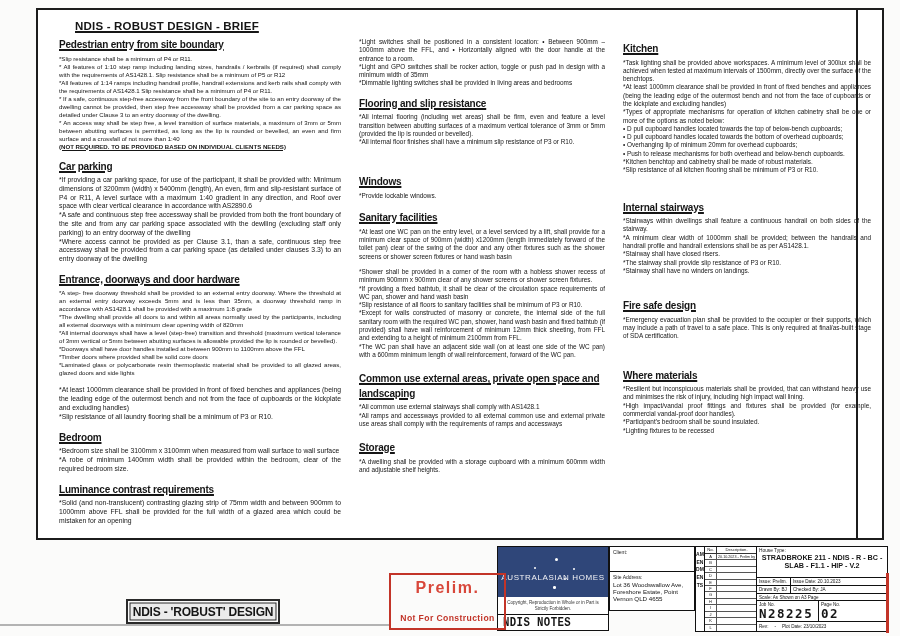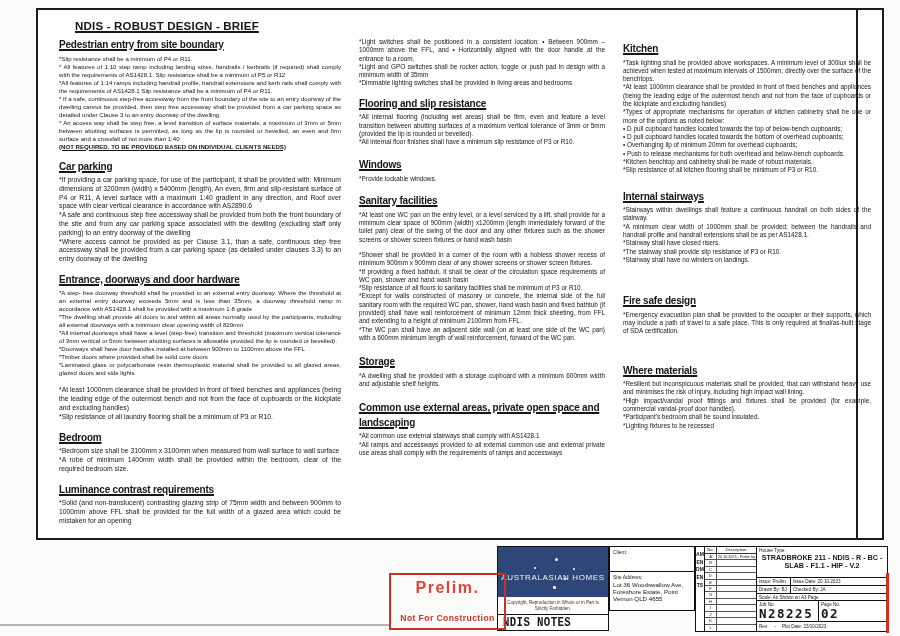--- a/index.html
+++ b/index.html
@@ -140,7 +140,7 @@
           <div class="para">*All internal flooring (including wet areas) shall be firm, even and feature a level transition between abutting surfaces of a maximum vertical tolerance of 3mm or 5mm (provided the lip is rounded or bevelled).</div>
           <div class="para">*All internal floor finishes shall have a minimum slip resistance of P3 or R10.</div>
         </section>
-        <section class="sec d" style="margin-top: 12px;">
+        <section class="sec d" style="margin-top: 29px;">
           <div class="sec-h">Windows</div>
           <div class="para">*Provide lockable windows.</div>
         </section>

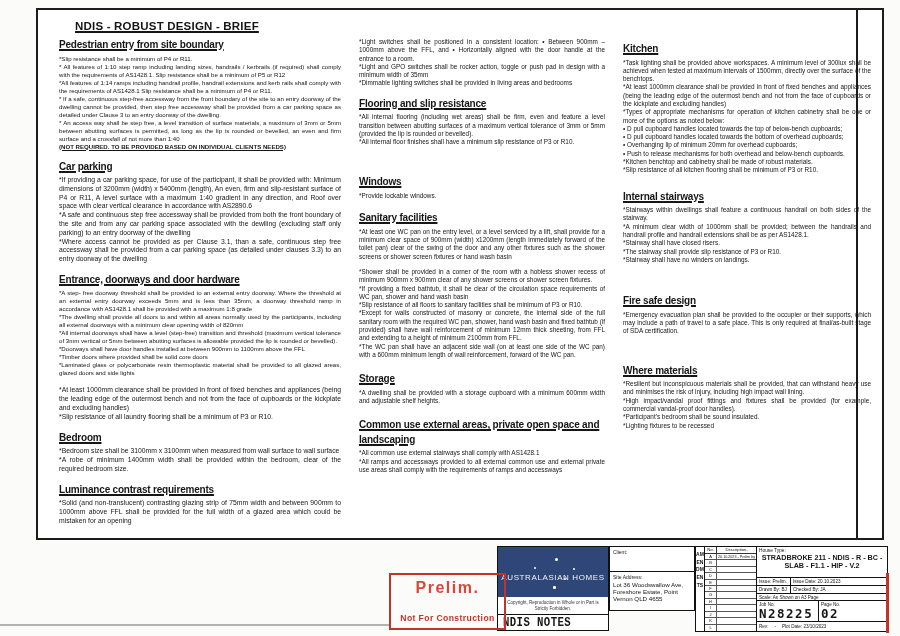--- a/index.html
+++ b/index.html
@@ -176,7 +176,7 @@
           <div class="para">*Kitchen benchtop and cabinetry shall be made of robust materials.</div>
           <div class="para">*Slip resistance of all kitchen flooring shall be minimum of P3 or R10.</div>
         </section>
-        <section class="sec d" style="margin-top: 15px;">
+        <section class="sec d" style="margin-top: 26px;">
           <div class="sec-h">Internal stairways</div>
           <div class="para">*Stairways within dwellings shall feature a continuous handrail on both sides of the stairway.</div>
           <div class="para">*A minimum clear width of 1000mm shall be provided; between the handrails and handrail profile and handrail extensions shall be as per AS1428.1.</div>

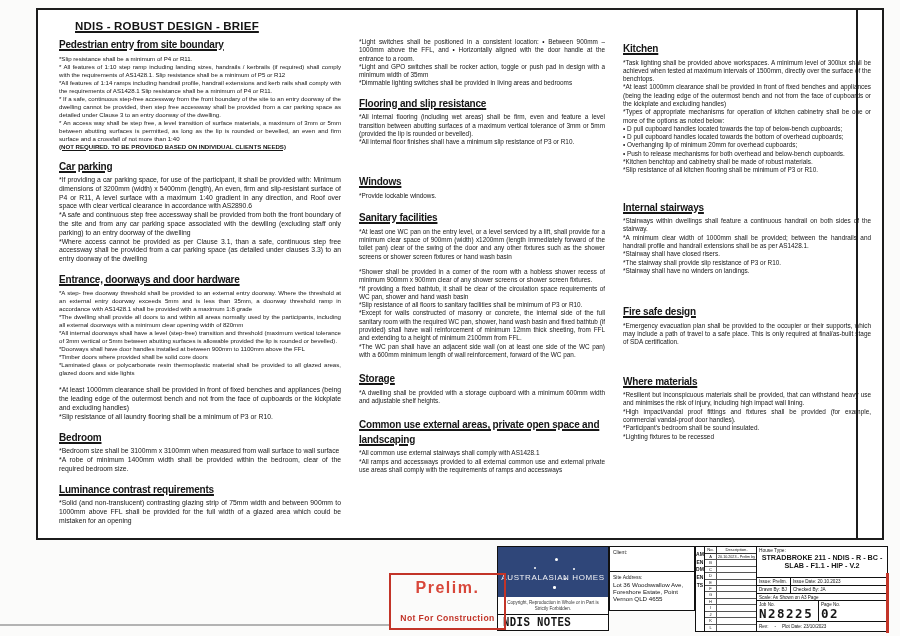--- a/index.html
+++ b/index.html
@@ -184,7 +184,7 @@
           <div class="para">*The stairway shall provide slip resistance of P3 or R10.</div>
           <div class="para">*Stairway shall have no winders on landings.</div>
         </section>
-        <section class="sec d" style="margin-top: 30px;">
+        <section class="sec d" style="margin-top: 24px;">
           <div class="sec-h">Fire safe design</div>
           <div class="para">*Emergency evacuation plan shall be provided to the occupier or their supports, which may include a path of travel to a safe place. This is only required at final/as-built stage of SDA certification.</div>
         </section>

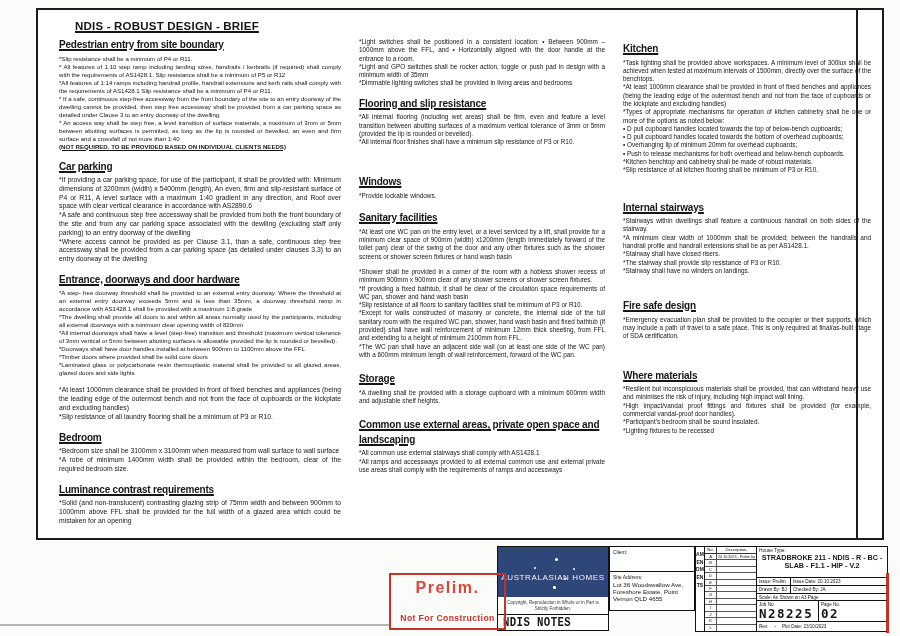--- a/index.html
+++ b/index.html
@@ -154,13 +154,13 @@
           <div class="para">*The WC pan shall have an adjacent side wall (on at least one side of the WC pan) with a 600mm minimum length of wall reinforcement, forward of the WC pan.</div>
         </section>
         <section class="sec d" style="margin-top: 13px;">
-          <div class="sec-h">Storage</div>
-          <div class="para">*A dwelling shall be provided with a storage cupboard with a minimum 600mm width and adjustable shelf heights.</div>
-        </section>
-        <section class="sec d" style="margin-top: 13px;">
           <div class="sec-h">Common use external areas, private open space and landscaping</div>
           <div class="para">*All common use external stairways shall comply with AS1428.1</div>
           <div class="para">*All ramps and accessways provided to all external common use and external private use areas shall comply with the requirements of ramps and accessways</div>
+        </section>
+        <section class="sec d" style="margin-top: 13px;">
+          <div class="sec-h">Storage</div>
+          <div class="para">*A dwelling shall be provided with a storage cupboard with a minimum 600mm width and adjustable shelf heights.</div>
         </section>
       </div>
     <div class="col c2">

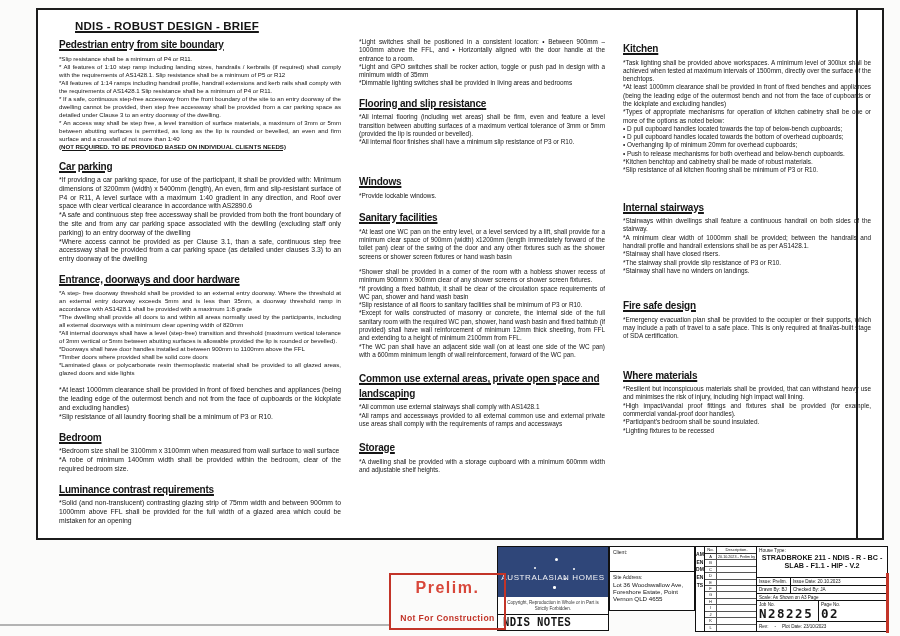--- a/index.html
+++ b/index.html
@@ -200,6 +200,9 @@
 
   <div class="page-bottom-rule"></div>
 
+  <div class="design-box">
+    <span>NDIS - 'ROBUST' DESIGN</span>
+  </div>
 
   <div class="stamp" style="border-color: rgb(194, 52, 40);">
     <span class="l1">Prelim.</span>

